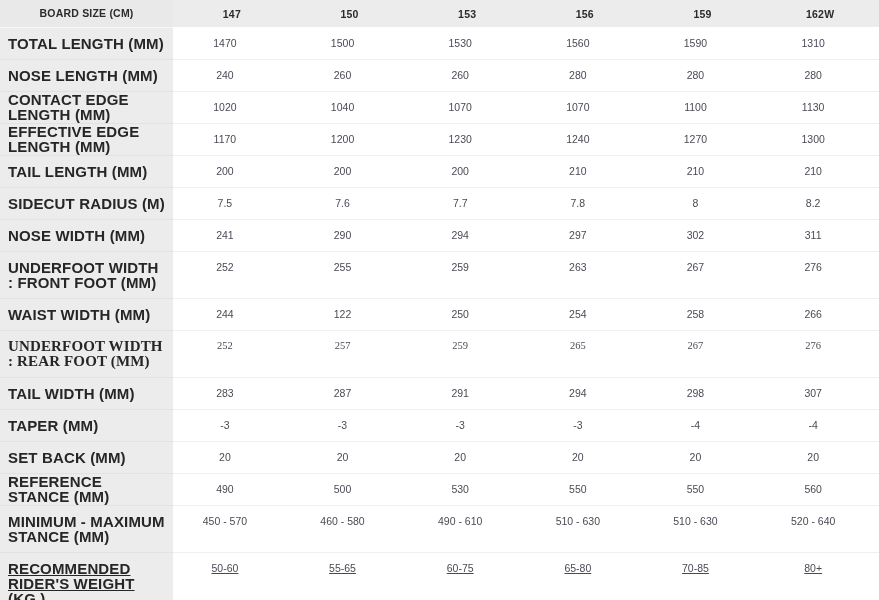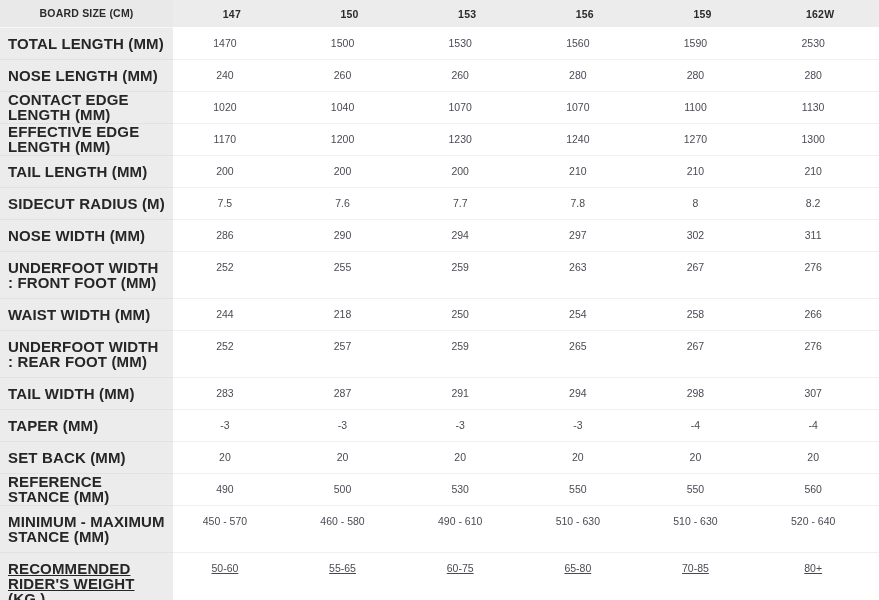--- a/index.html
+++ b/index.html
@@ -114,7 +114,7 @@
         <td class="data-cell">1530</td>
         <td class="data-cell">1560</td>
         <td class="data-cell">1590</td>
-        <td class="data-cell">2530</td>
+        <td class="data-cell">1310</td>
       </tr>
       <tr style="height: 32px;">
         <th class="label-cell">NOSE LENGTH (MM)</th>

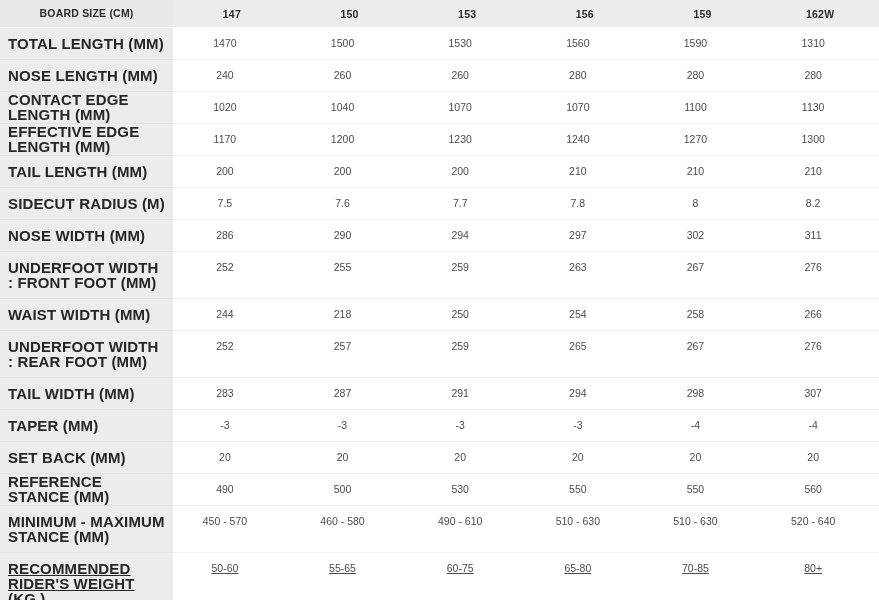--- a/index.html
+++ b/index.html
@@ -163,7 +163,7 @@
       </tr>
       <tr style="height: 32px;">
         <th class="label-cell">NOSE WIDTH (MM)</th>
-        <td class="data-cell">286</td>
+        <td class="data-cell">241</td>
         <td class="data-cell">290</td>
         <td class="data-cell">294</td>
         <td class="data-cell">297</td>

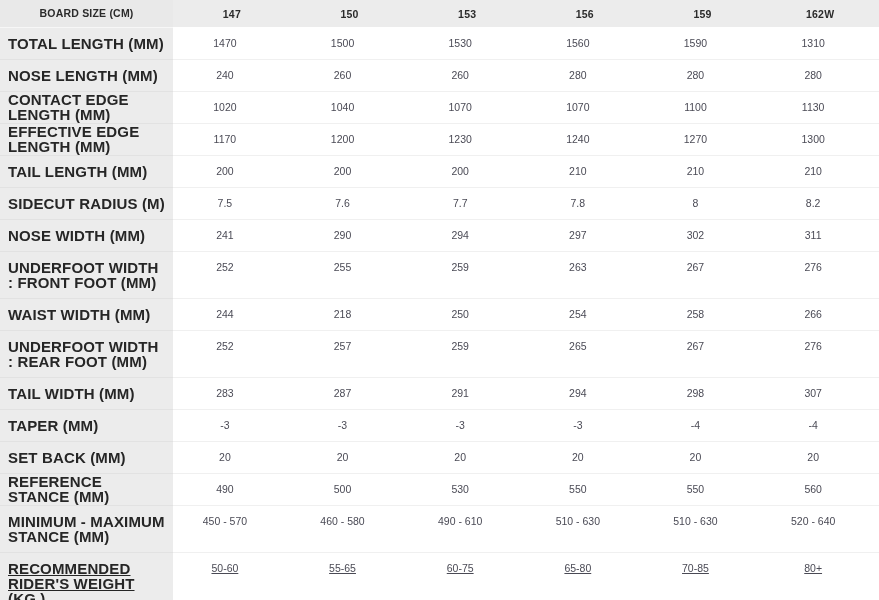--- a/index.html
+++ b/index.html
@@ -182,7 +182,7 @@
       <tr style="height: 32px; padding-left: 16px;">
         <th class="label-cell">WAIST WIDTH (MM)</th>
         <td class="data-cell">244</td>
-        <td class="data-cell">218</td>
+        <td class="data-cell">122</td>
         <td class="data-cell">250</td>
         <td class="data-cell">254</td>
         <td class="data-cell">258</td>

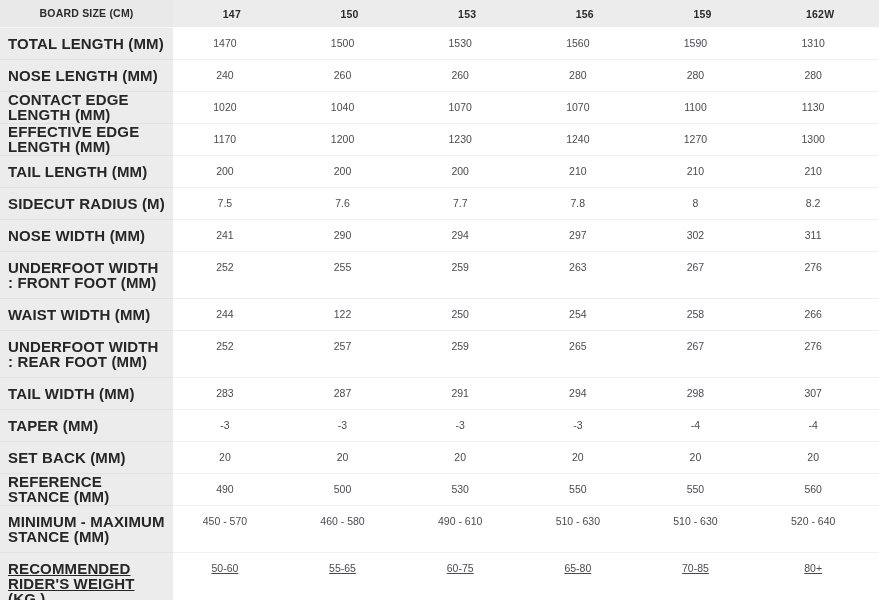--- a/index.html
+++ b/index.html
@@ -188,7 +188,7 @@
         <td class="data-cell">258</td>
         <td class="data-cell">266</td>
       </tr>
-      <tr class="tall" style="height: 47px;">
+      <tr class="tall" style="height: 47px; font-family: Liberation Serif, serif;">
         <th class="label-cell">UNDERFOOT WIDTH : REAR FOOT (MM)</th>
         <td class="data-cell">252</td>
         <td class="data-cell">257</td>

